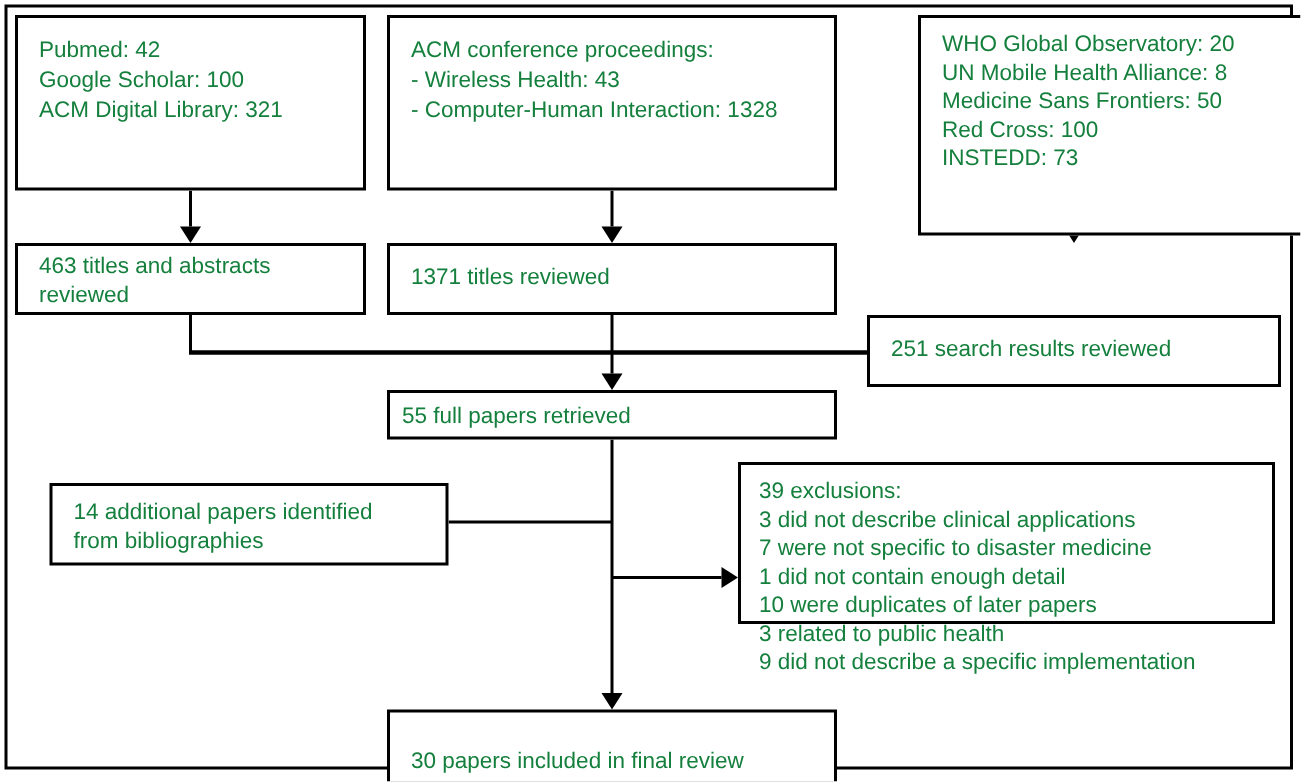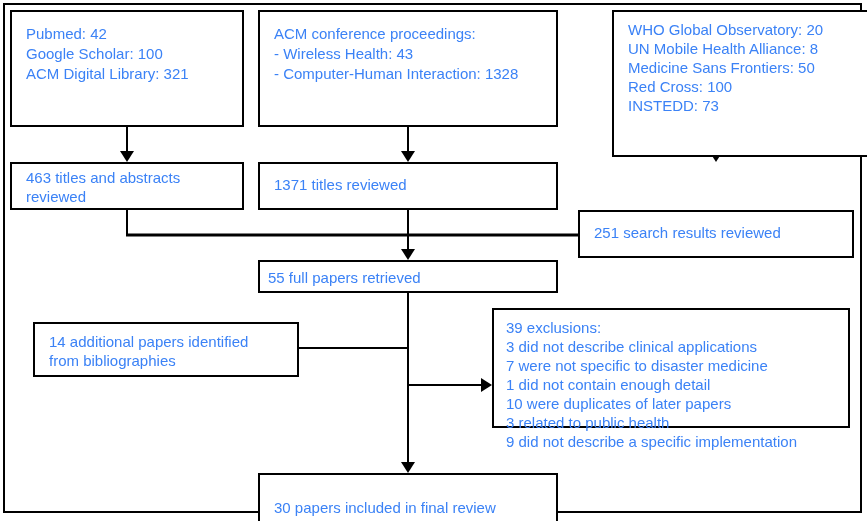--- a/index.html
+++ b/index.html
@@ -30,7 +30,7 @@
     background: #ffffff;
     font-size: 15px;
     line-height: 19px;
-    color: #3b82f6;
+    color: #15803d;
   }
   .fbox .line { white-space: nowrap; }
   .box-a { left: 10px;  top: 10px;  width: 234px; height: 117px; padding: 12px 14px; line-height: 20px; }

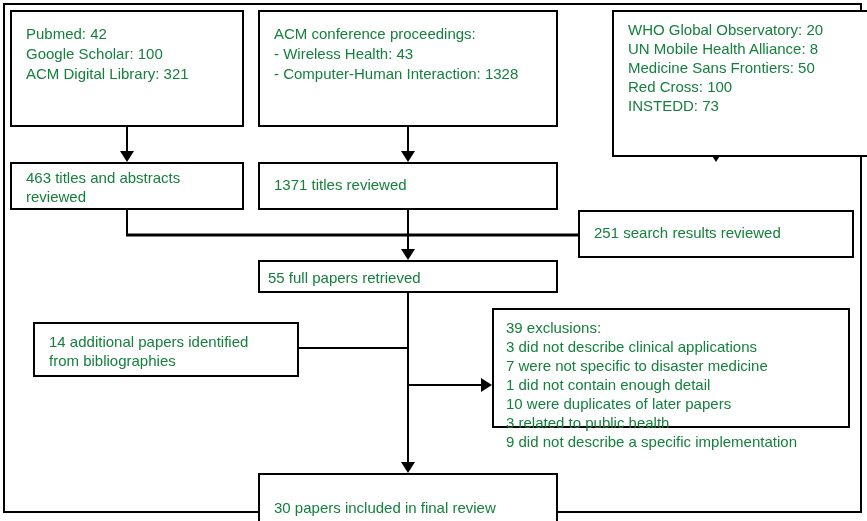--- a/index.html
+++ b/index.html
@@ -41,7 +41,7 @@
   .box-f { left: 578px; top: 162px; width: 276px; height: 48px;  padding: 11px 14px; margin-top: 48px; }
   .box-g { left: 258px; top: 260px; width: 300px; height: 33px;  padding: 6px 8px; }
   .box-h { left: 33px;  top: 322px; width: 266px; height: 55px;  padding: 8px 14px; }
-  .box-i { left: 492px; top: 308px; width: 358px; height: 120px; padding: 8px 12px; }
+  .box-i { left: 492px; top: 308px; width: 358px; height: 108px; padding: 8px 12px; }
   .box-j { left: 258px; top: 473px; width: 300px; height: 35px;  padding: 23px 14px; }
   svg.connectors {
     position: absolute;

